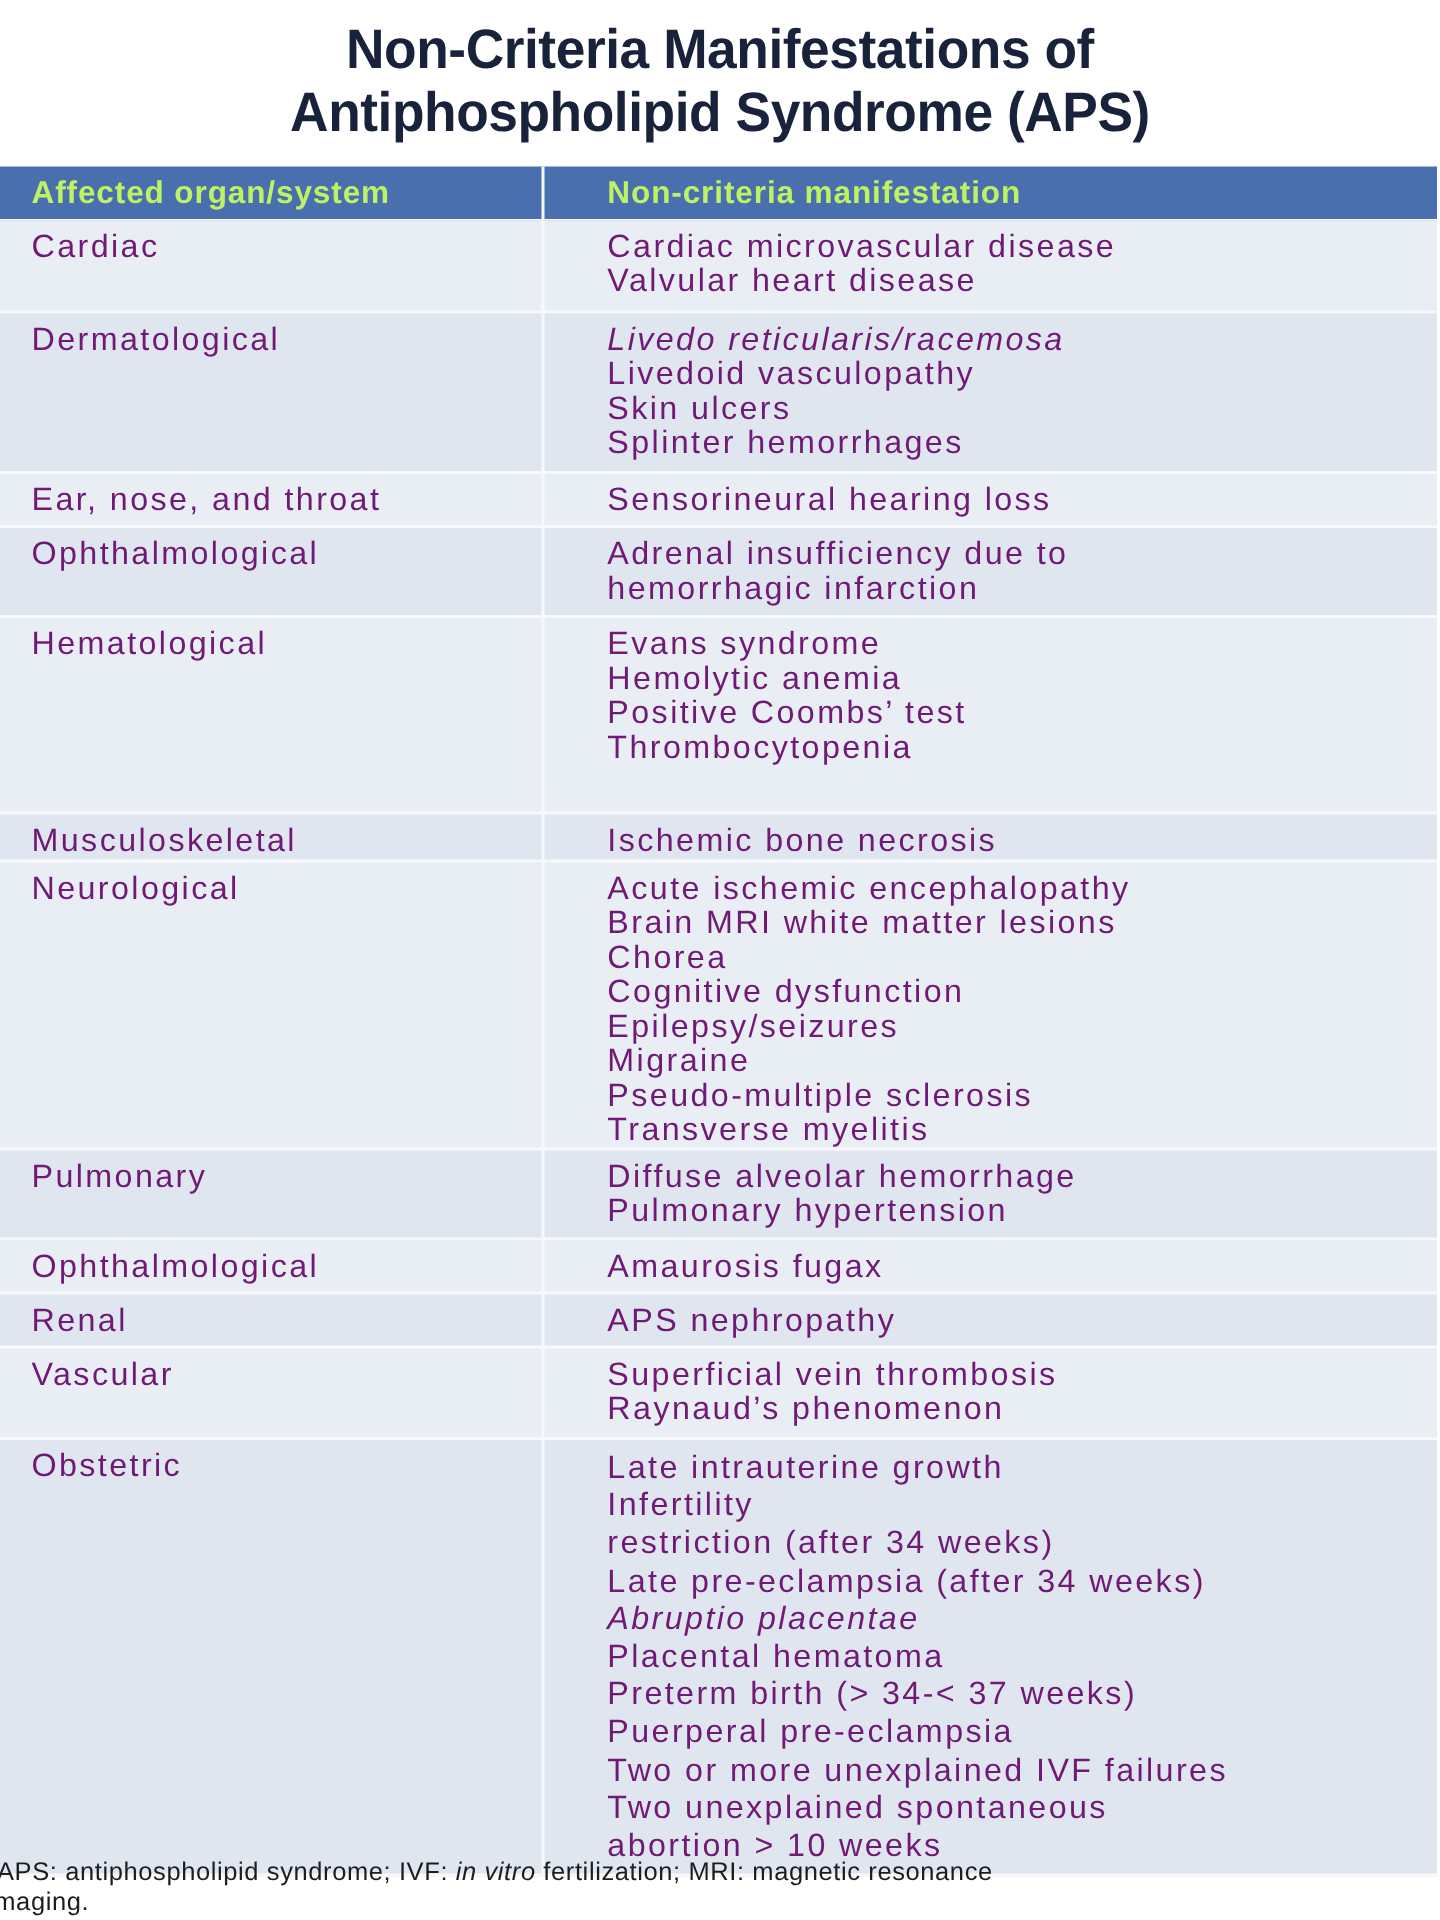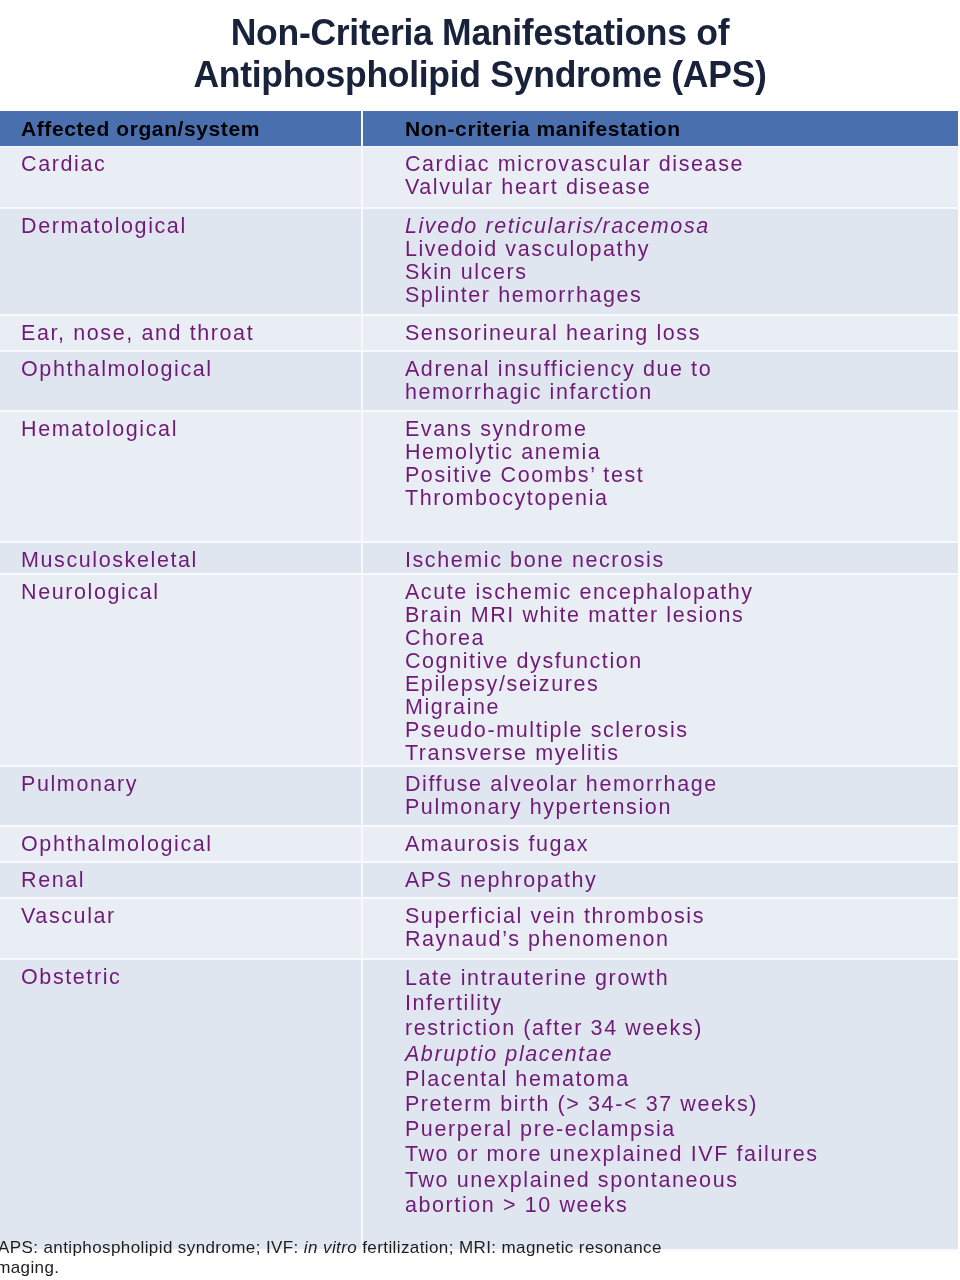--- a/index.html
+++ b/index.html
@@ -64,7 +64,7 @@
       margin-left: 16px;
     }
     .header .cell {
-      color: #000000;
+      color: #bef264;
       font-weight: bold;
       font-size: 21px;
       line-height: 36px;

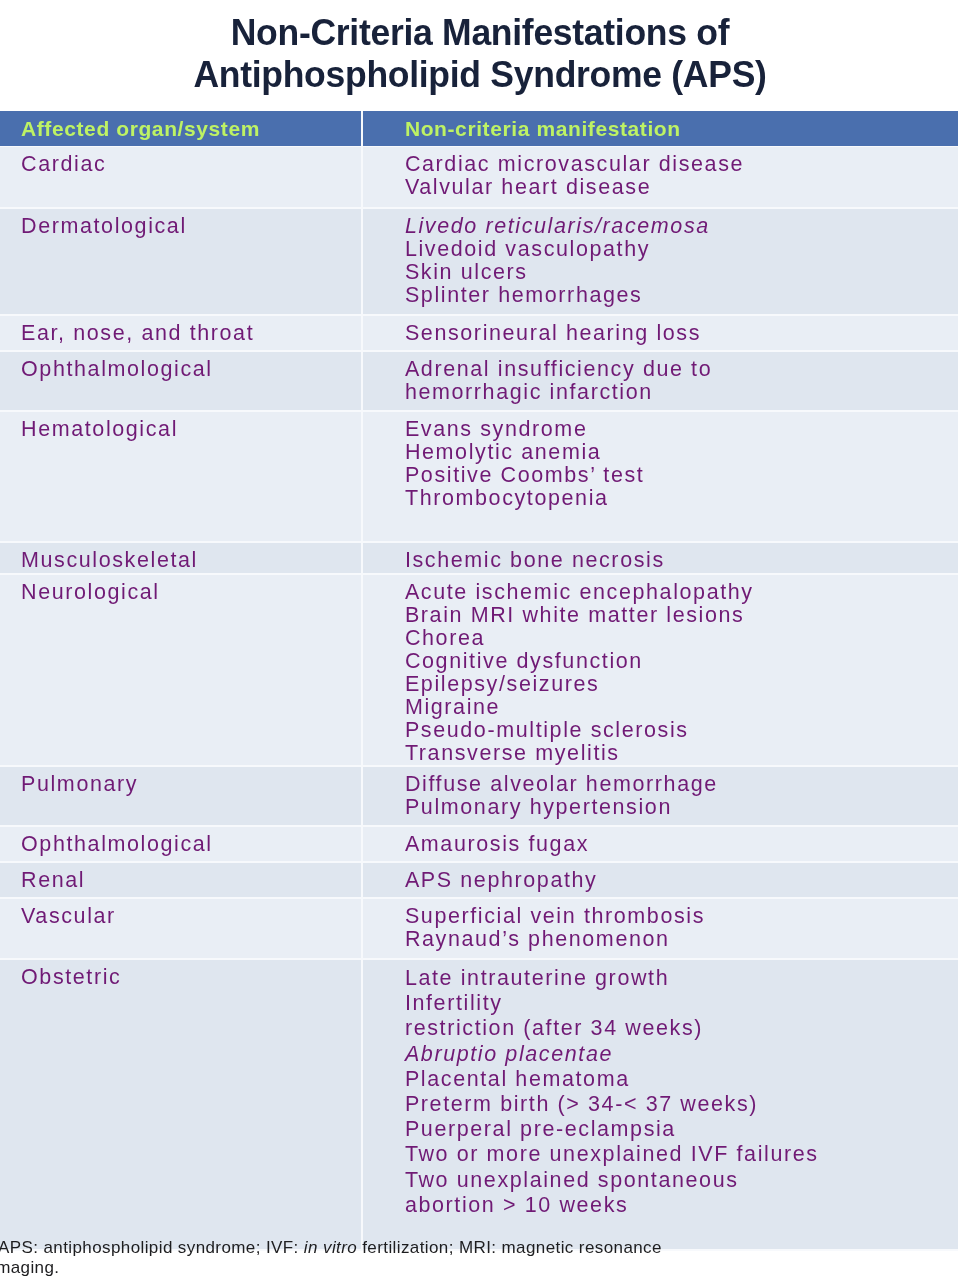--- a/index.html
+++ b/index.html
@@ -210,6 +210,7 @@
       <span class="item">Late intrauterine growth</span>
       <span class="item">Infertility</span>
       <span class="item">restriction (after 34 weeks)</span>
+      <span class="item">Late pre-eclampsia (after 34 weeks)</span>
       <span class="item italic">Abruptio placentae</span>
       <span class="item">Placental hematoma</span>
       <span class="item">Preterm birth (&gt; 34-&lt; 37 weeks)</span>

